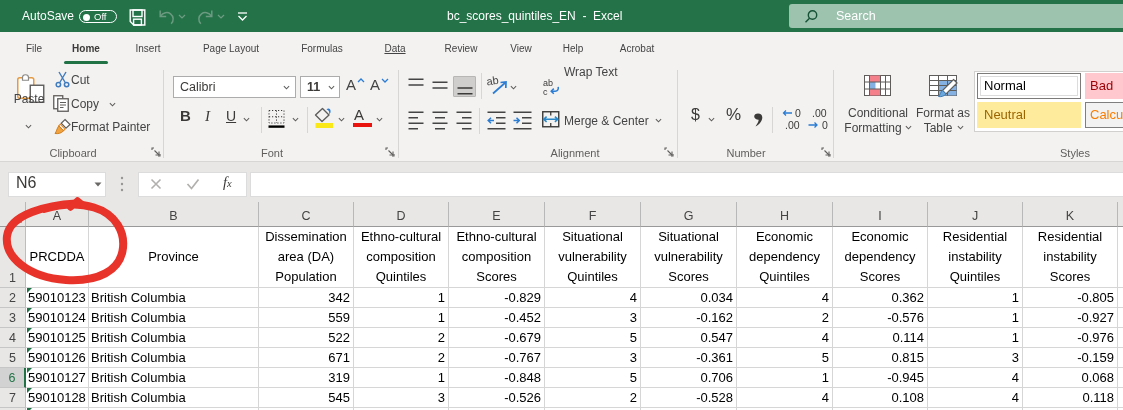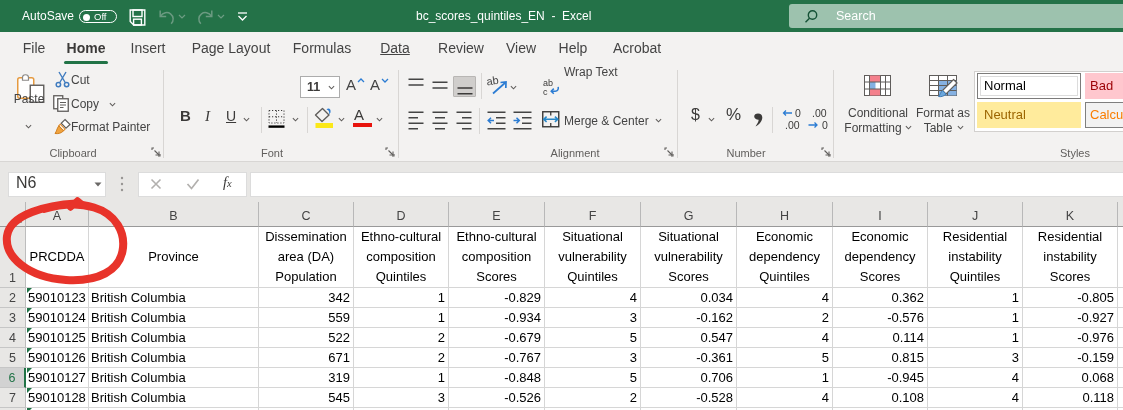--- a/index.html
+++ b/index.html
@@ -82,7 +82,7 @@
       <path d="M1 1 H10" stroke="#fff" stroke-width="1.3"></path>
       <path d="M1.5 4 L5.5 8 L9.5 4" fill="none" stroke="#fff" stroke-width="1.3"></path>
     </svg>
-    <div class="t" style="left:416px;text-align:center;">bc_scores_quintiles_EN&nbsp; -&nbsp; Excel</div>
+    <div class="t" style="left:447px;text-align:center;">bc_scores_quintiles_EN&nbsp; -&nbsp; Excel</div>
     <div id="searchbox">
       <svg class="abs" style="left:15px; top:5px;" width="15" height="15" viewBox="0 0 15 15">
         <circle cx="8.5" cy="6" r="4.2" fill="none" stroke="#155236" stroke-width="1.4"></circle>

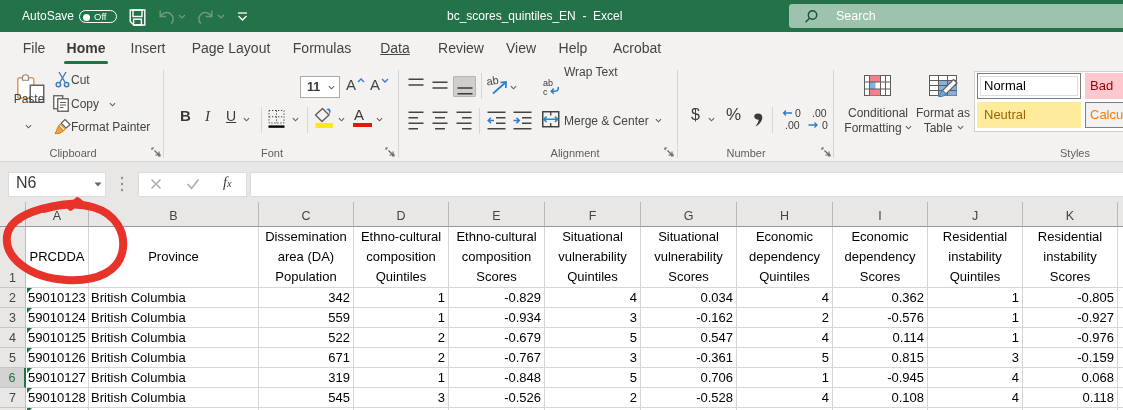--- a/index.html
+++ b/index.html
@@ -19,7 +19,7 @@
 
   
   #tabrow { position:absolute; left:0; top:32px; width:1123px; height:33px; background:#f3f2f1; }
-  .tab { position:absolute; top:0; height:33px; line-height:33px; font-size:14px; color:#444; text-align:right; transform:translateX(-50%); }
+  .tab { position:absolute; top:0; height:33px; line-height:33px; font-size:10px; color:#444; text-align:right; transform:translateX(-50%); }
   .tab.sel { color:#3b3a39; font-weight:700; }
   #home-underline { position:absolute; left:64px; top:61px; width:44px; height:3px; background:#217346; border-radius:2px; }
 

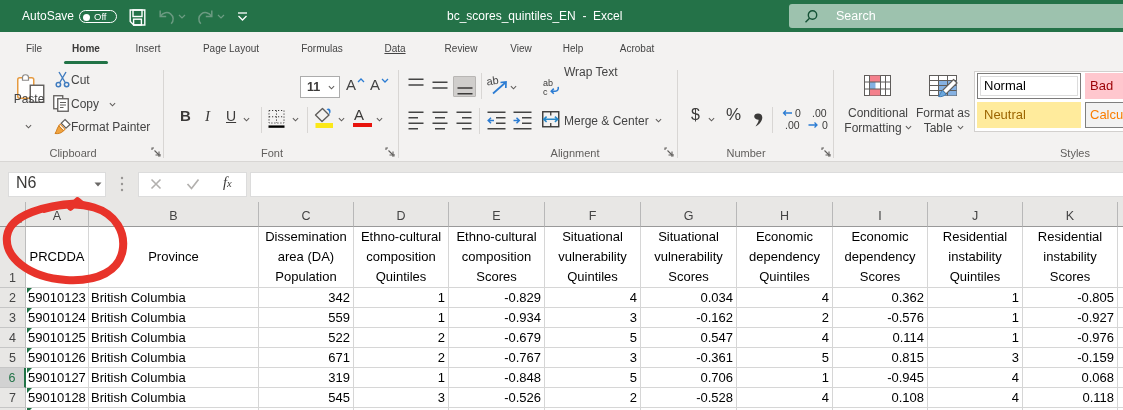--- a/index.html
+++ b/index.html
@@ -148,6 +148,12 @@
       <path d="M8 4.5 V8 H4.5" fill="none" stroke="#605e5c" stroke-width="1.1"></path>
     </svg>
 
+    <div class="combo" style="left:173px; top:11px; width:123px; height:22px;">
+        <div class="ct">Calibri</div>
+      <svg class="chev" style="right:5px; top:8px;" viewBox="0 0 8 5">
+          <path d="M1 1 L4 4 L7 1" fill="none" stroke="#605e5c" stroke-width="1.2"></path>
+        </svg>
+    </div>
     <div class="combo" style="left:300px; top:11px; width:40px; height:22px;font-weight:bold;">
         <div class="ct">11</div>
       <svg class="chev" style="right:4px; top:8px;" viewBox="0 0 8 5">

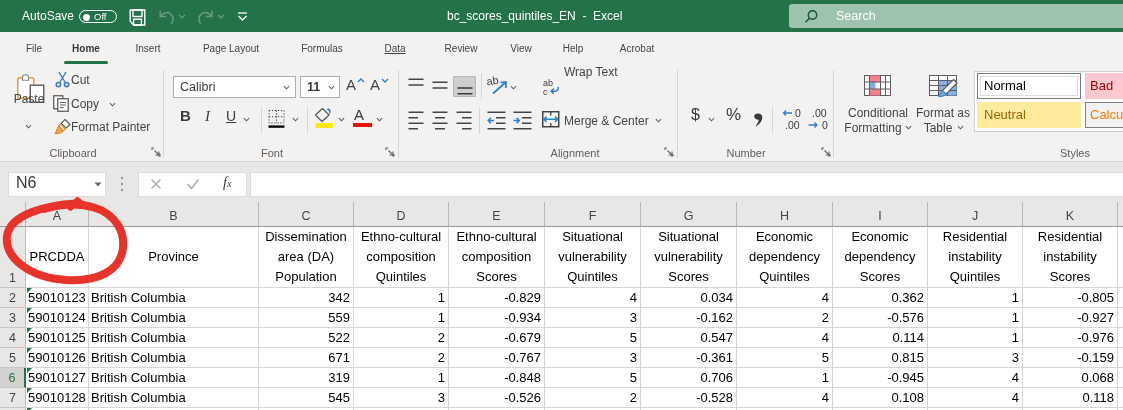--- a/index.html
+++ b/index.html
@@ -423,7 +423,7 @@
 <td class="c txt">British Columbia</td>
 <td class="c num">559</td>
 <td class="c num">1</td>
-<td class="c num">-0.934</td>
+<td class="c num">-0.452</td>
 <td class="c num">3</td>
 <td class="c num">-0.162</td>
 <td class="c num">2</td>

